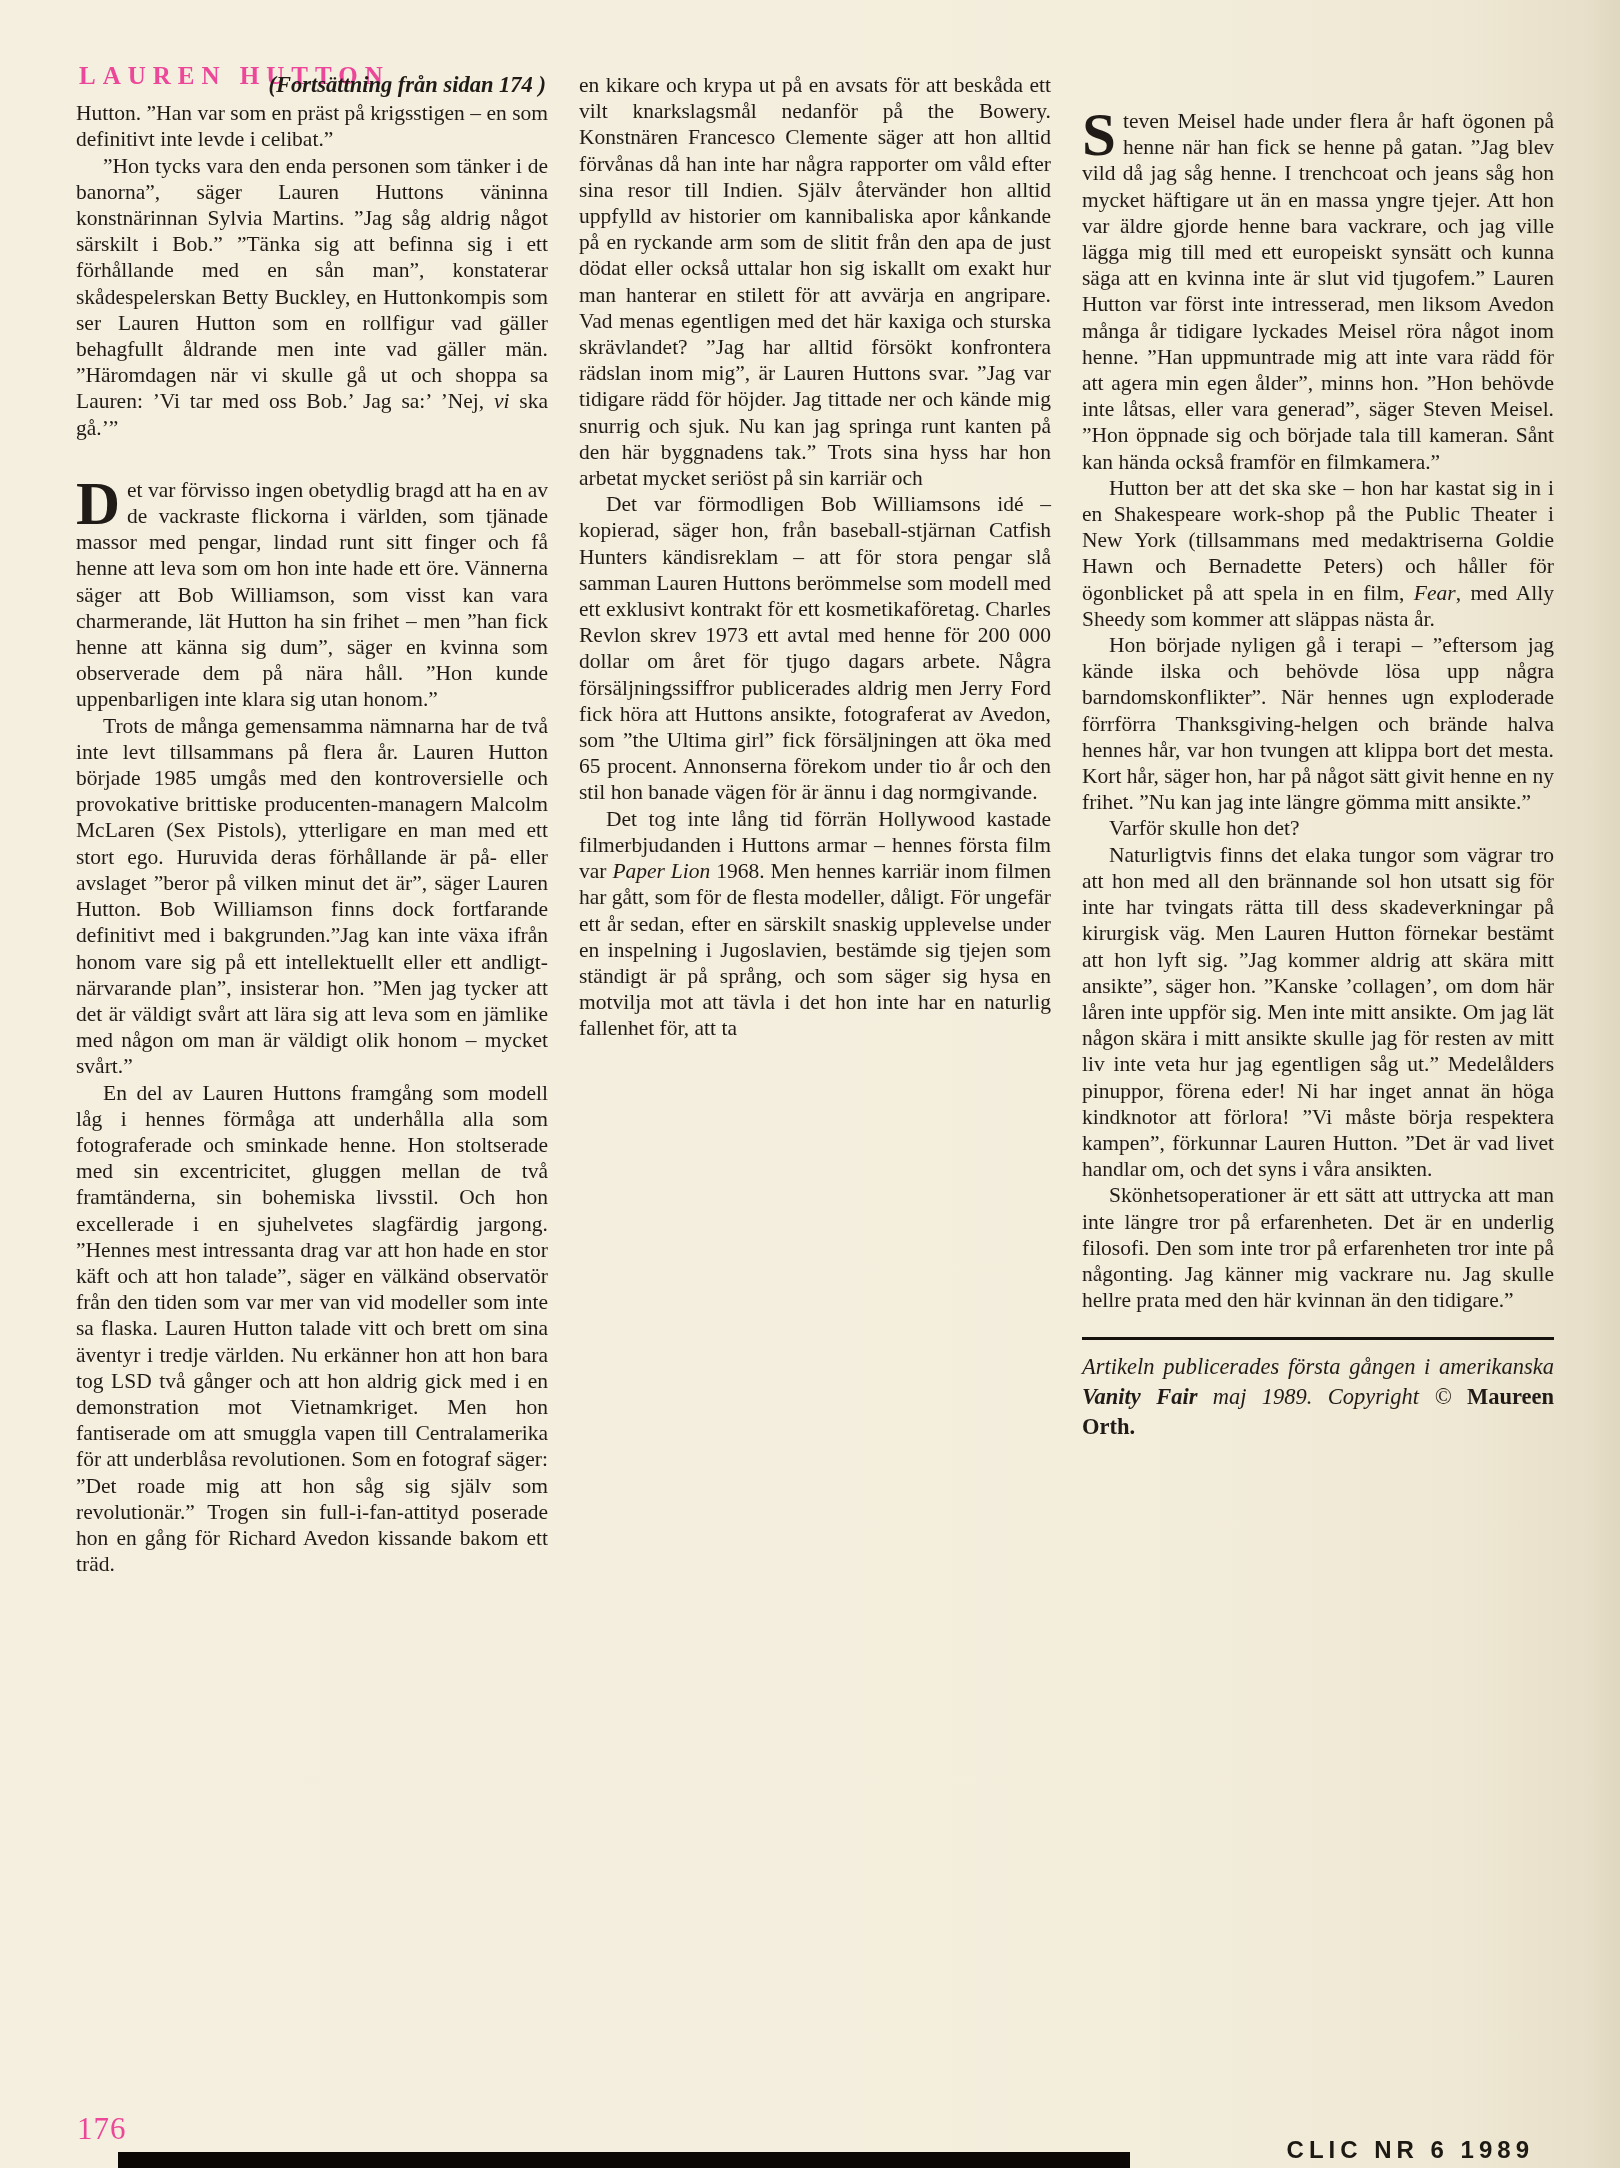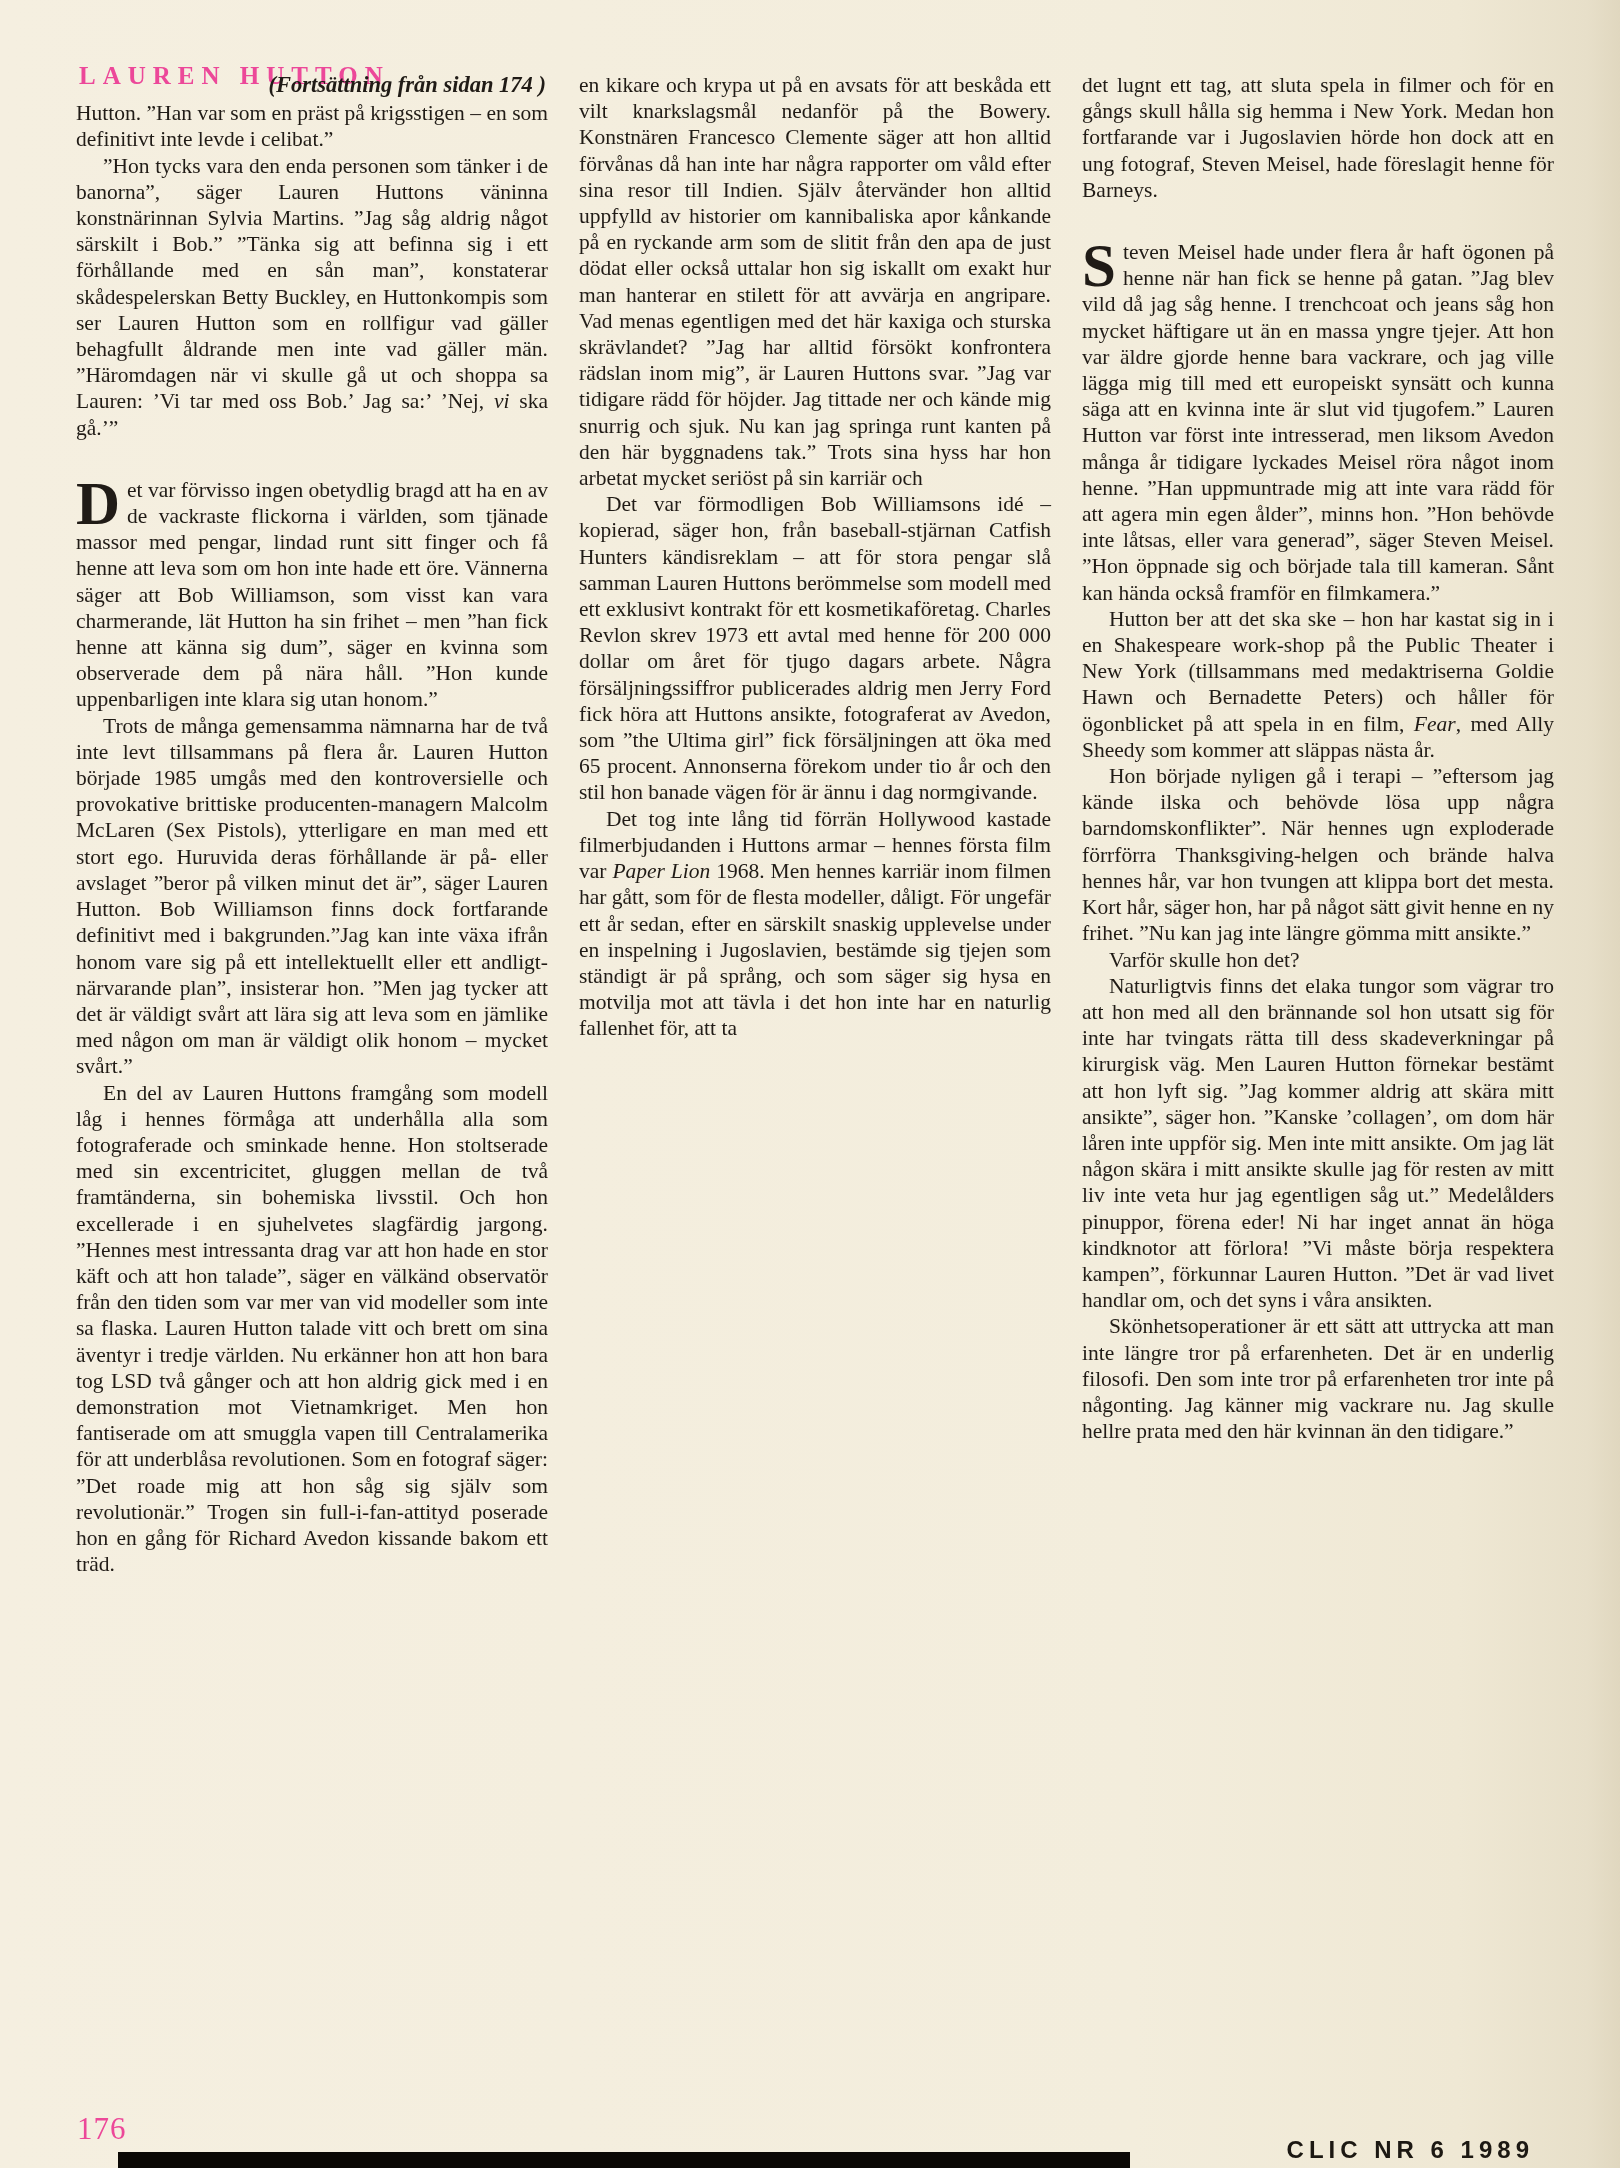--- a/index.html
+++ b/index.html
@@ -81,7 +81,6 @@
       <p class="indent">Det tog inte lång tid förrän Hollywood kastade filmerbjudanden i Huttons armar – hennes första film var <i>Paper Lion</i> 1968. Men hennes karriär inom filmen har gått, som för de flesta modeller, dåligt. För ungefär ett år sedan, efter en särskilt snaskig upplevelse under en inspelning i Jugoslavien, bestämde sig tjejen som ständigt är på språng, och som säger sig hysa en motvilja mot att tävla i det hon inte har en naturlig fallenhet för, att ta</p>
     </div>
   <div class="col">
-      <p class="noindent">det lugnt ett tag, att sluta spela in filmer och för en gångs skull hålla sig hemma i New York. Medan hon fortfarande var i Jugoslavien hörde hon dock att en ung fotograf, Steven Meisel, hade föreslagit henne för Barneys.</p>
       <p class="noindent dropcap-p"><span class="drop">S</span>teven Meisel hade under flera år haft ögonen på henne när han fick se henne på gatan. ”Jag blev vild då jag såg henne. I trenchcoat och jeans såg hon mycket häftigare ut än en massa yngre tjejer. Att hon var äldre gjorde henne bara vackrare, och jag ville lägga mig till med ett europeiskt synsätt och kunna säga att en kvinna inte är slut vid tjugofem.” Lauren Hutton var först inte intresserad, men liksom Avedon många år tidigare lyckades Meisel röra något inom henne. ”Han uppmuntrade mig att inte vara rädd för att agera min egen ålder”, minns hon. ”Hon behövde inte låtsas, eller vara generad”, säger Steven Meisel. ”Hon öppnade sig och började tala till kameran. Sånt kan hända också framför en filmkamera.”</p>
       <p class="indent">Hutton ber att det ska ske – hon har kastat sig in i en Shakespeare work-shop på the Public Theater i New York (tillsammans med medaktriserna Goldie Hawn och Bernadette Peters) och håller för ögonblicket på att spela in en film, <i>Fear</i>, med Ally Sheedy som kommer att släppas nästa år.</p>
       <p class="indent">Hon började nyligen gå i terapi – ”eftersom jag kände ilska och behövde lösa upp några barndomskonflikter”. När hennes ugn exploderade förrförra Thanksgiving-helgen och brände halva hennes hår, var hon tvungen att klippa bort det mesta. Kort hår, säger hon, har på något sätt givit henne en ny frihet. ”Nu kan jag inte längre gömma mitt ansikte.”</p>

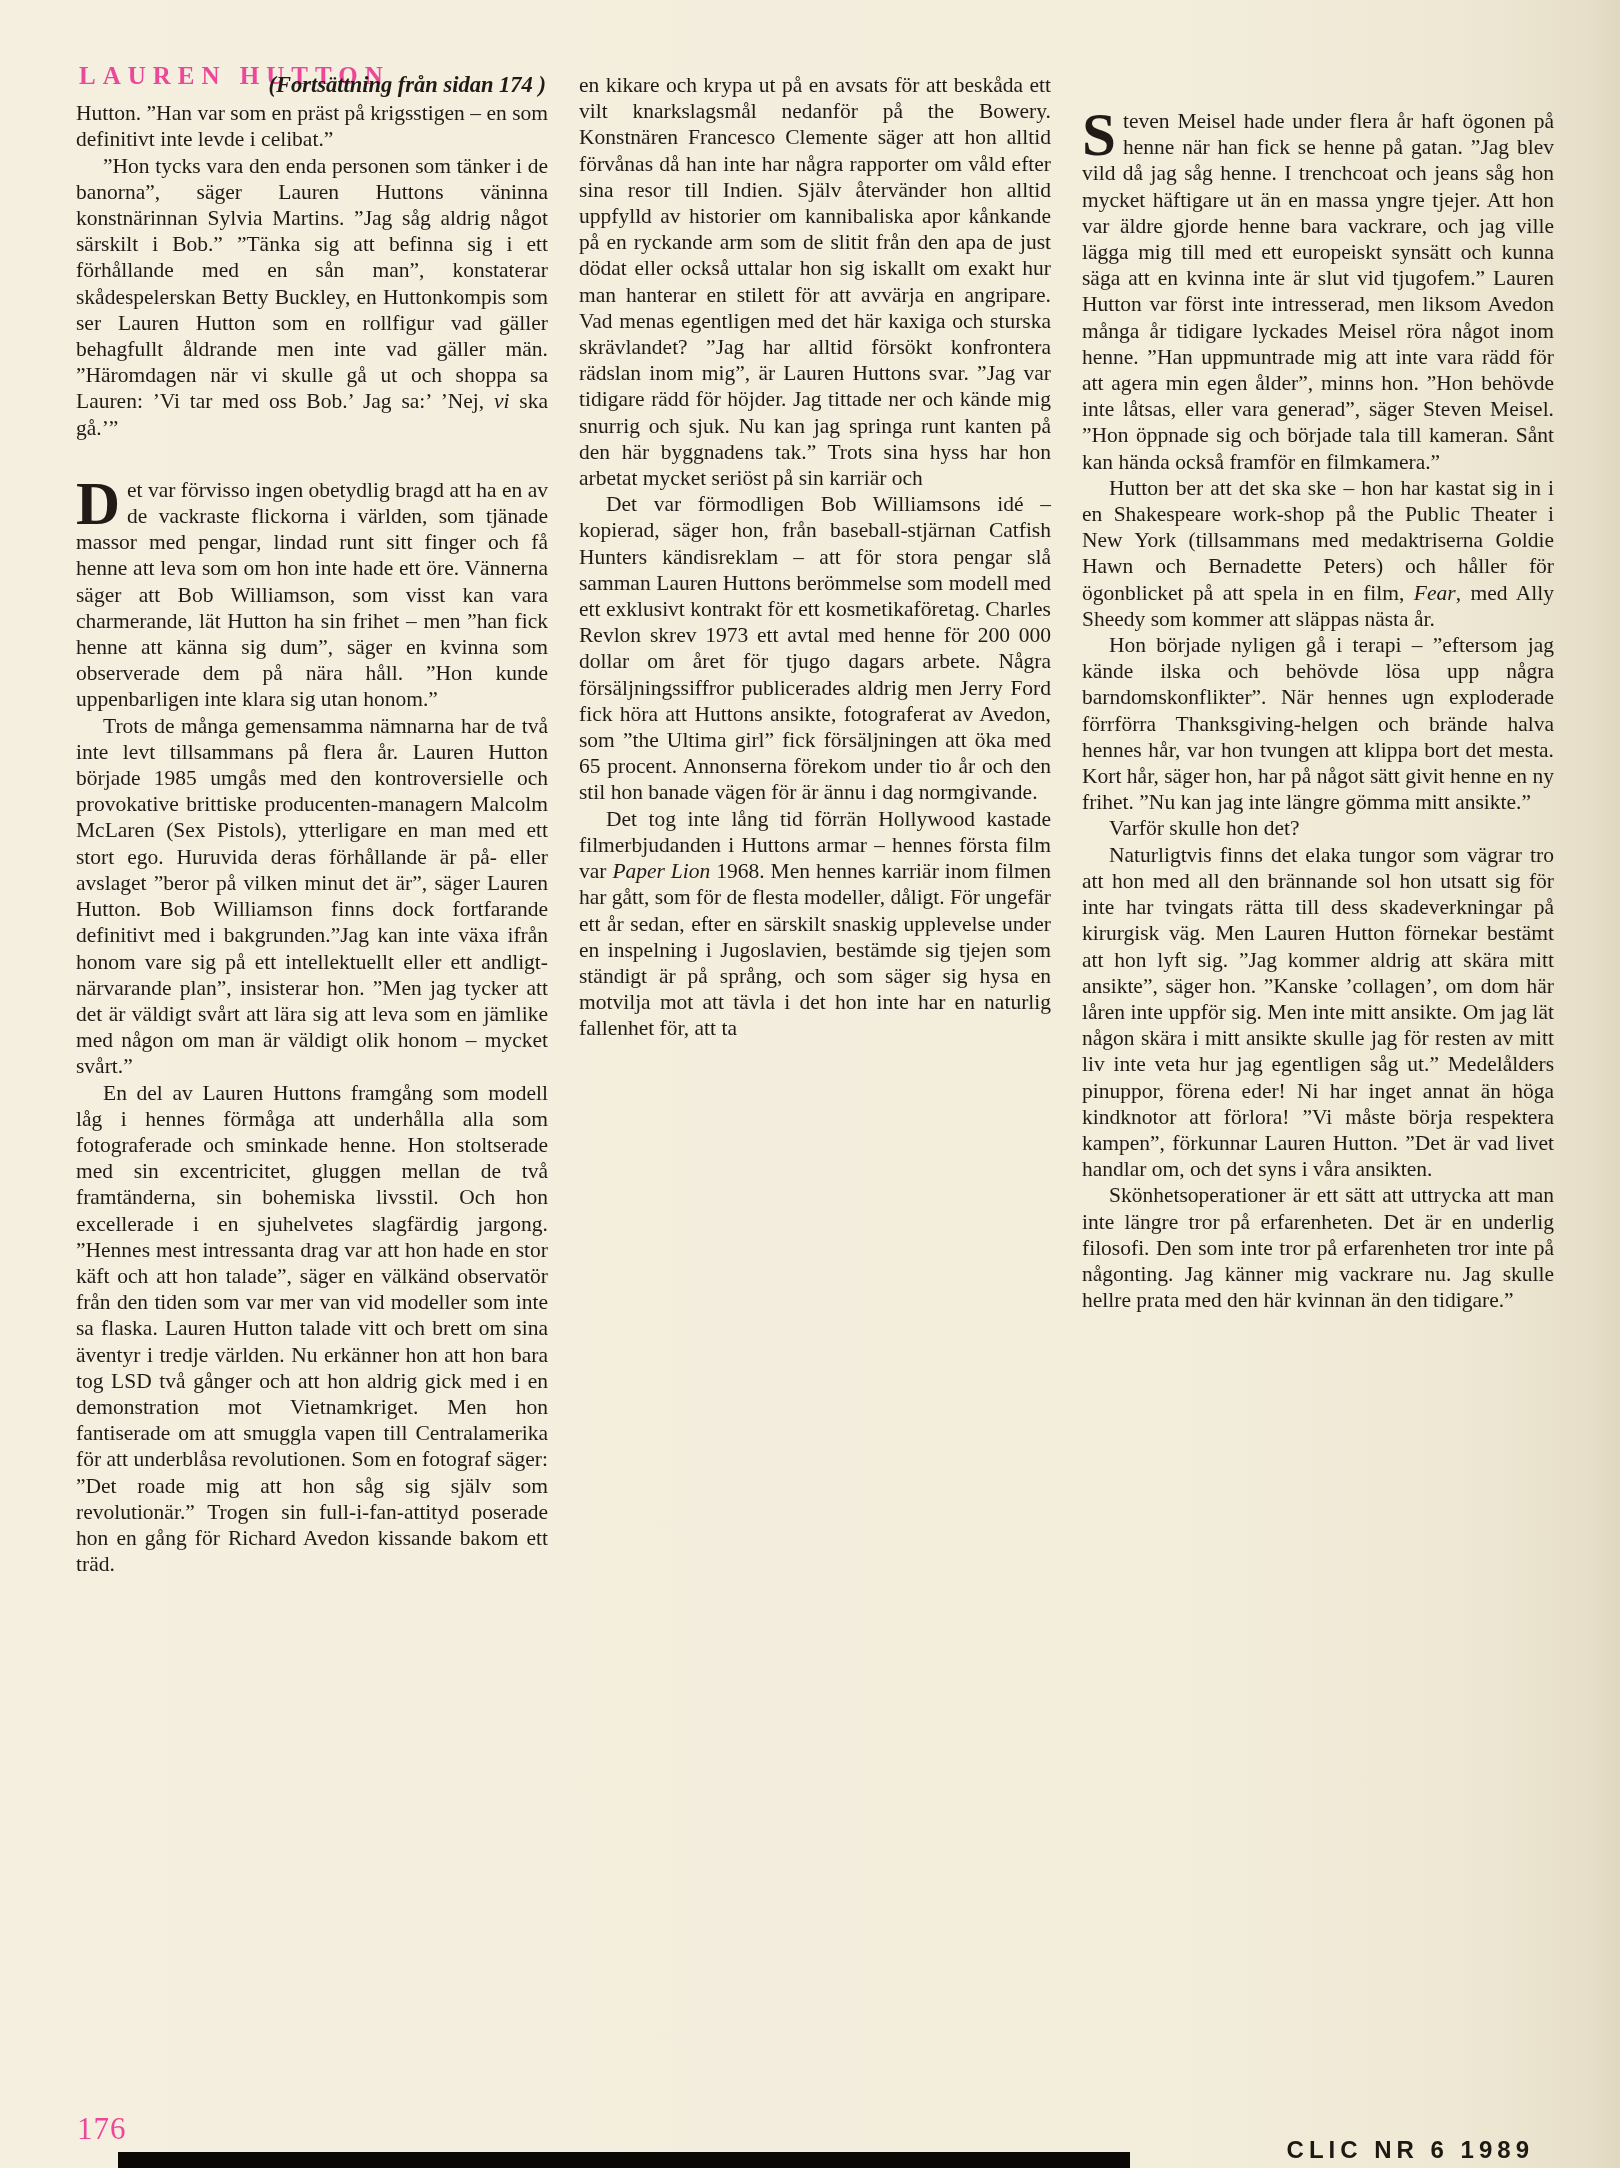--- a/index.html
+++ b/index.html
@@ -87,6 +87,7 @@
       <p class="indent">Varför skulle hon det?</p>
       <p class="indent">Naturligtvis finns det elaka tungor som vägrar tro att hon med all den brännande sol hon utsatt sig för inte har tvingats rätta till dess skadeverkningar på kirurgisk väg. Men Lauren Hutton förnekar bestämt att hon lyft sig. ”Jag kommer aldrig att skära mitt ansikte”, säger hon. ”Kanske ’collagen’, om dom här låren inte uppför sig. Men inte mitt ansikte. Om jag lät någon skära i mitt ansikte skulle jag för resten av mitt liv inte veta hur jag egentligen såg ut.” Medelålders pinuppor, förena eder! Ni har inget annat än höga kindknotor att förlora! ”Vi måste börja respektera kampen”, förkunnar Lauren Hutton. ”Det är vad livet handlar om, och det syns i våra ansikten.</p>
       <p class="indent">Skönhetsoperationer är ett sätt att uttrycka att man inte längre tror på erfarenheten. Det är en underlig filosofi. Den som inte tror på erfarenheten tror inte på någonting. Jag känner mig vackrare nu. Jag skulle hellre prata med den här kvinnan än den tidigare.”</p>
+      <p class="footnote">Artikeln publicerades första gången i amerikanska <b>Vanity Fair</b> maj 1989. Copyright © <b class="upright">Maureen Orth.</b></p>
     </div>
 </div>
 

